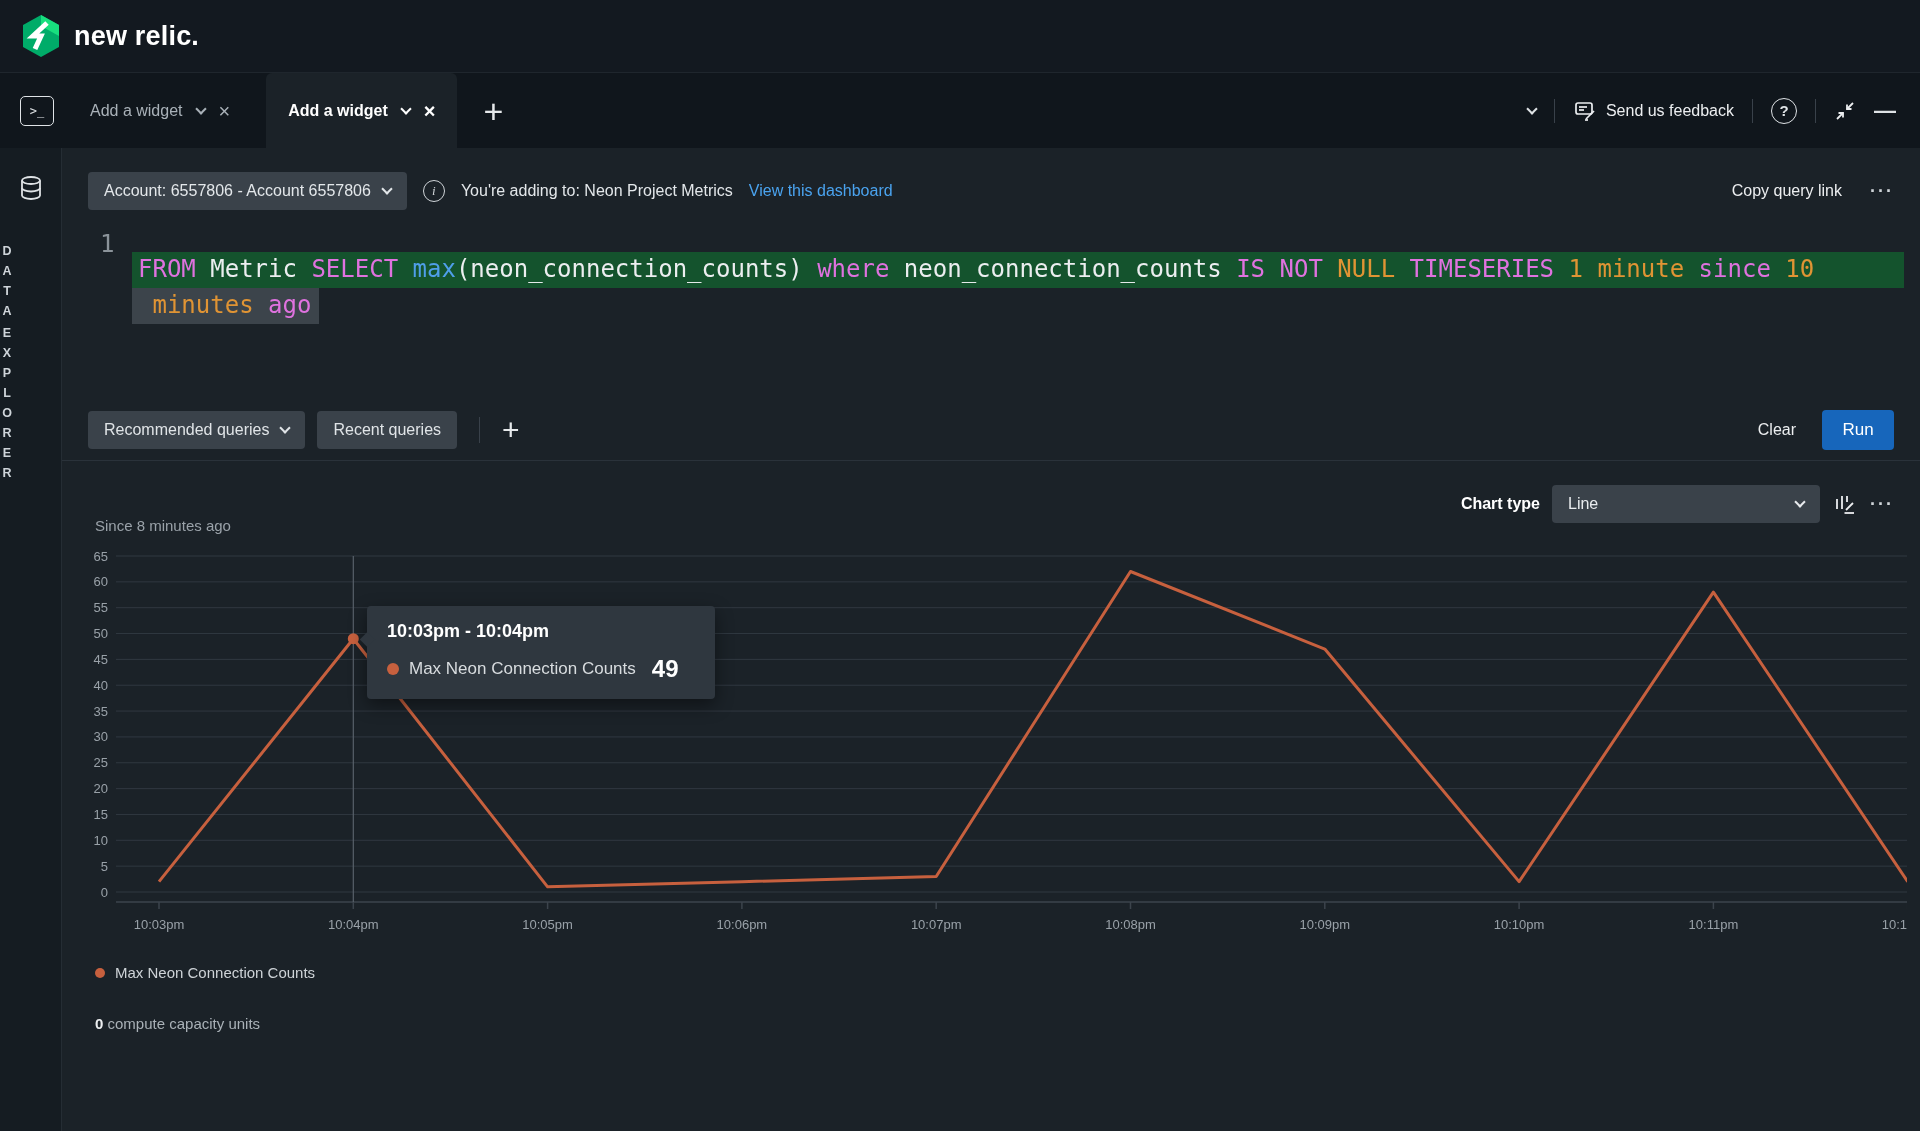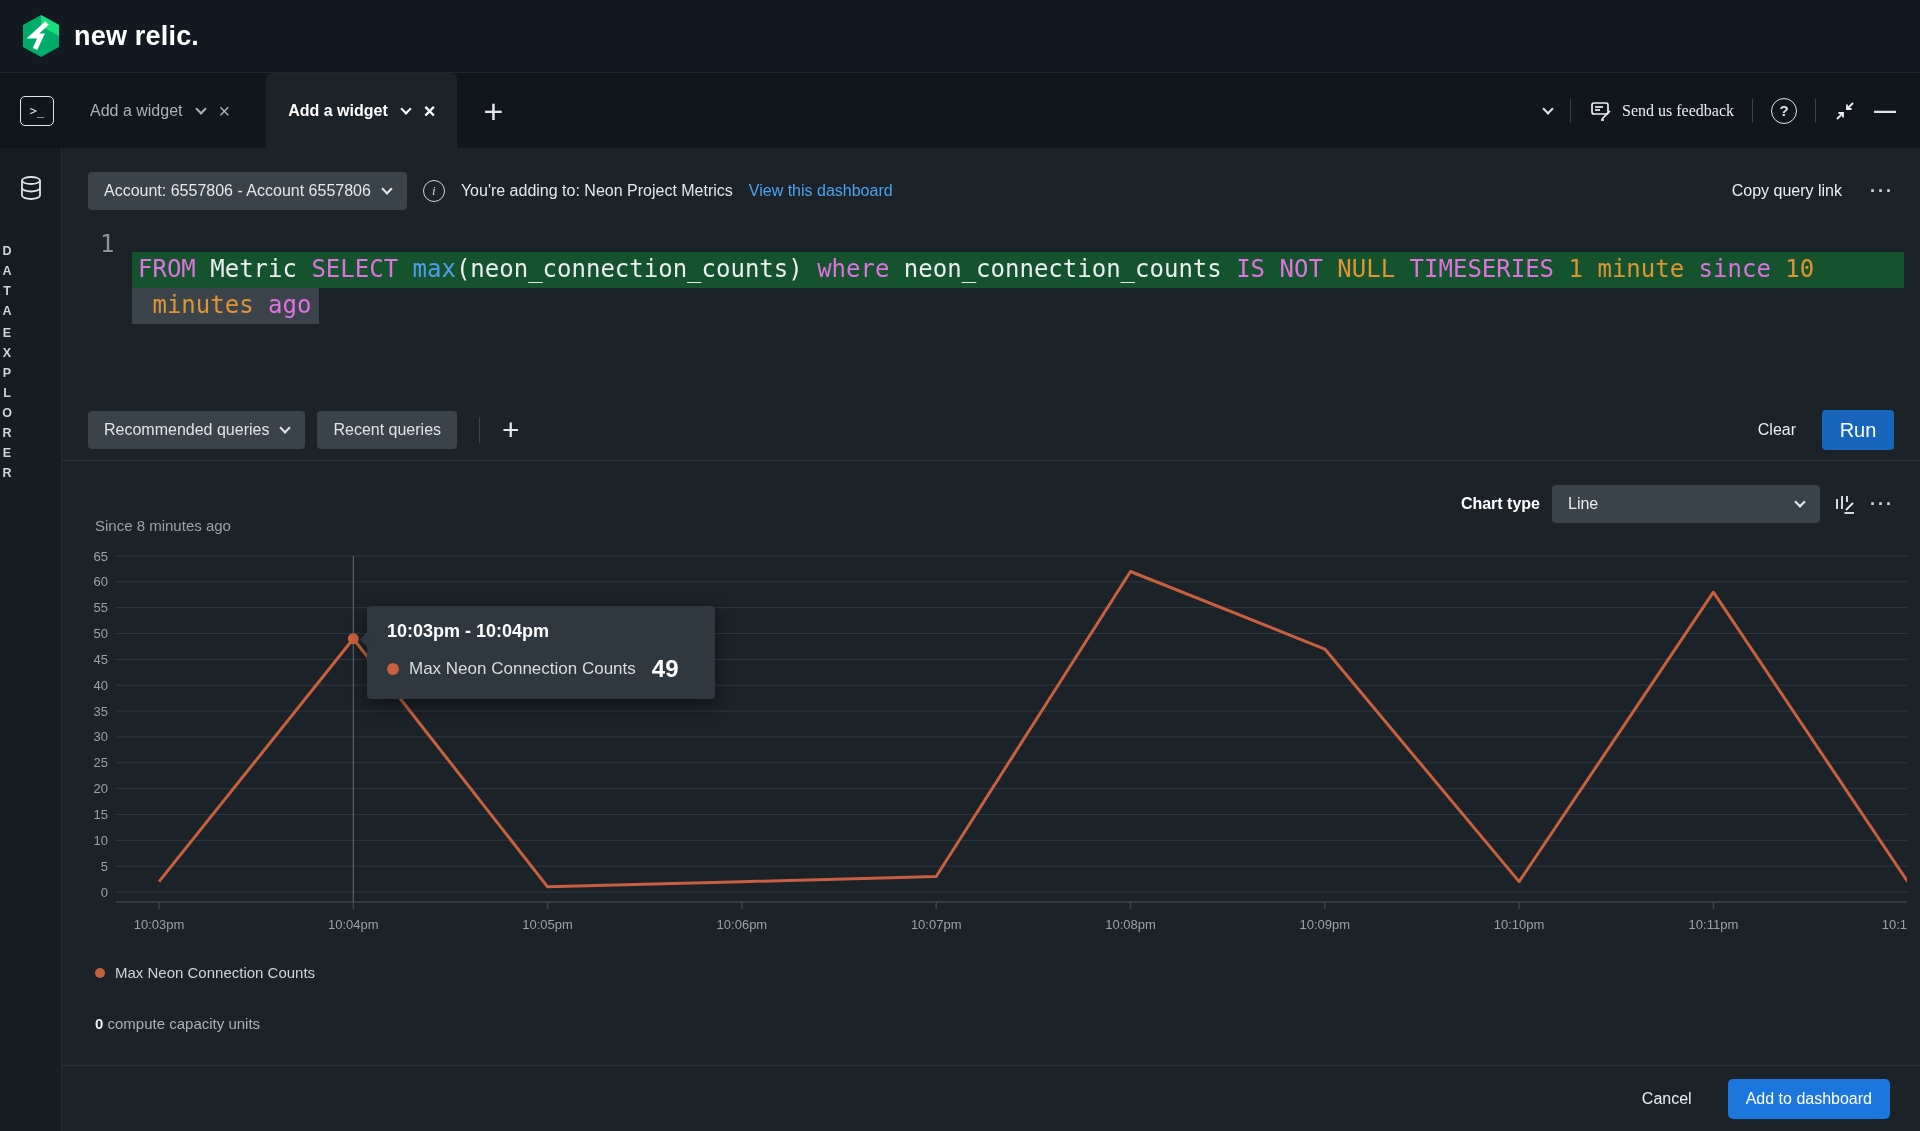--- a/index.html
+++ b/index.html
@@ -24,7 +24,7 @@
   .plus-btn { align-self:center; margin-left:26px; font-size:34px; font-weight:300; color:#e6e9eb; cursor:pointer; line-height:1; }
   .tab-right { margin-left:auto; display:flex; align-items:center; gap:18px; padding-right:24px; color:#dfe3e6; }
   .vdiv { width:1px; height:24px; background:#39414a; }
-  .icon-btn { display:flex; align-items:center; gap:9px; cursor:pointer; font-size:16px; color:#eceef0;font-family:Liberation Serif, serif; }
+  .icon-btn { display:flex; align-items:center; gap:9px; cursor:pointer; font-size:16px; color:#eceef0; }
   .help-circle { width:26px; height:26px; border:1.8px solid #dfe3e6; border-radius:50%;
     display:flex; align-items:center; justify-content:center; font-size:15px; font-weight:700; }
   .minimize { font-size:22px; font-weight:700; cursor:pointer; }

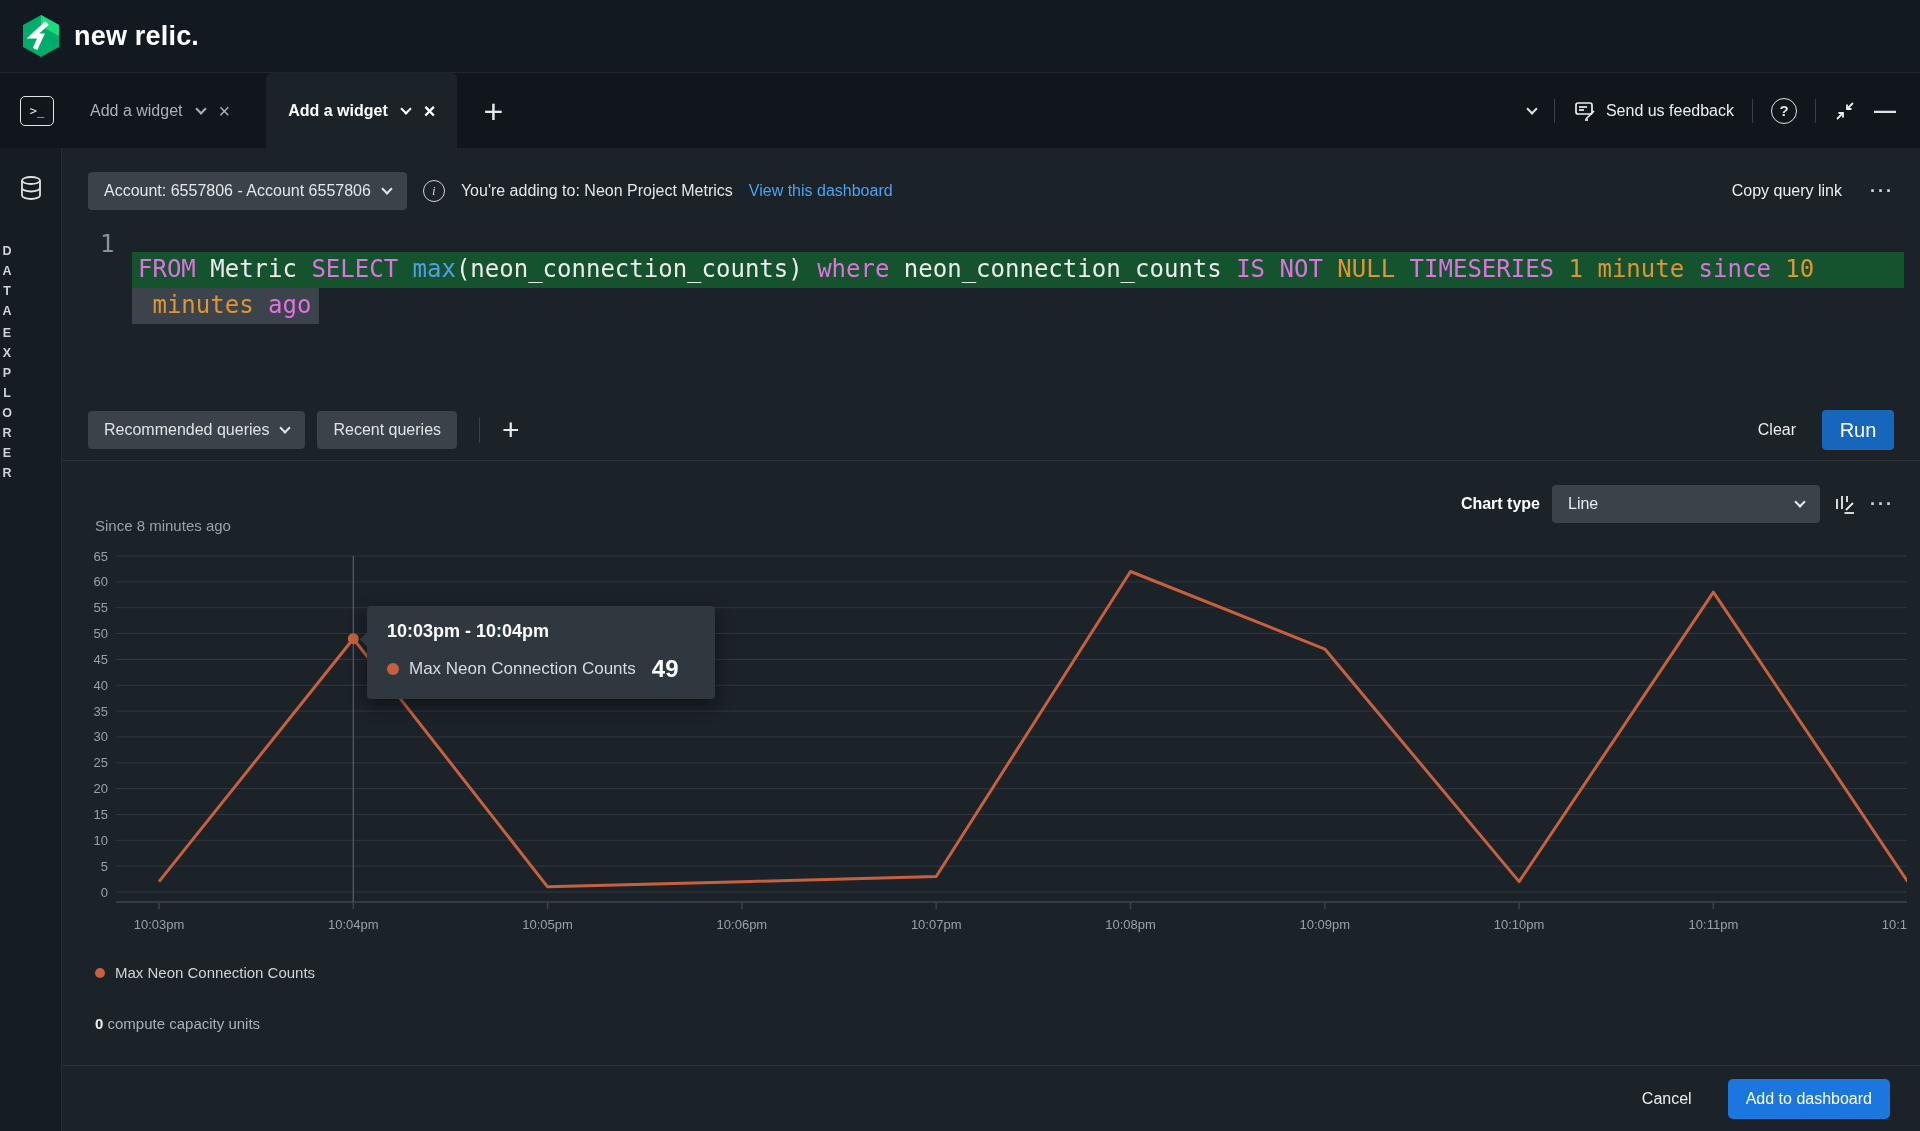--- a/index.html
+++ b/index.html
@@ -64,7 +64,7 @@
   .qtool-right { margin-left:auto; display:flex; align-items:center; gap:26px; }
   .clear-btn { font-size:16px; color:#eceef0; cursor:pointer; background:none; border:none; font-family:inherit; }
   .run-btn { width:72px; height:40px; background:#1766bb; border:none; border-radius:4px; color:#fff;
-    font-size:20px; cursor:pointer; font-family:inherit; }
+    font-size:17px; cursor:pointer; font-family:inherit; }
   
   .chart-section { position:relative; border-top:1px solid #2a323a; height:601px; }
   .chart-type-row { position:absolute; top:24px; right:26px; display:flex; align-items:center; gap:12px; }

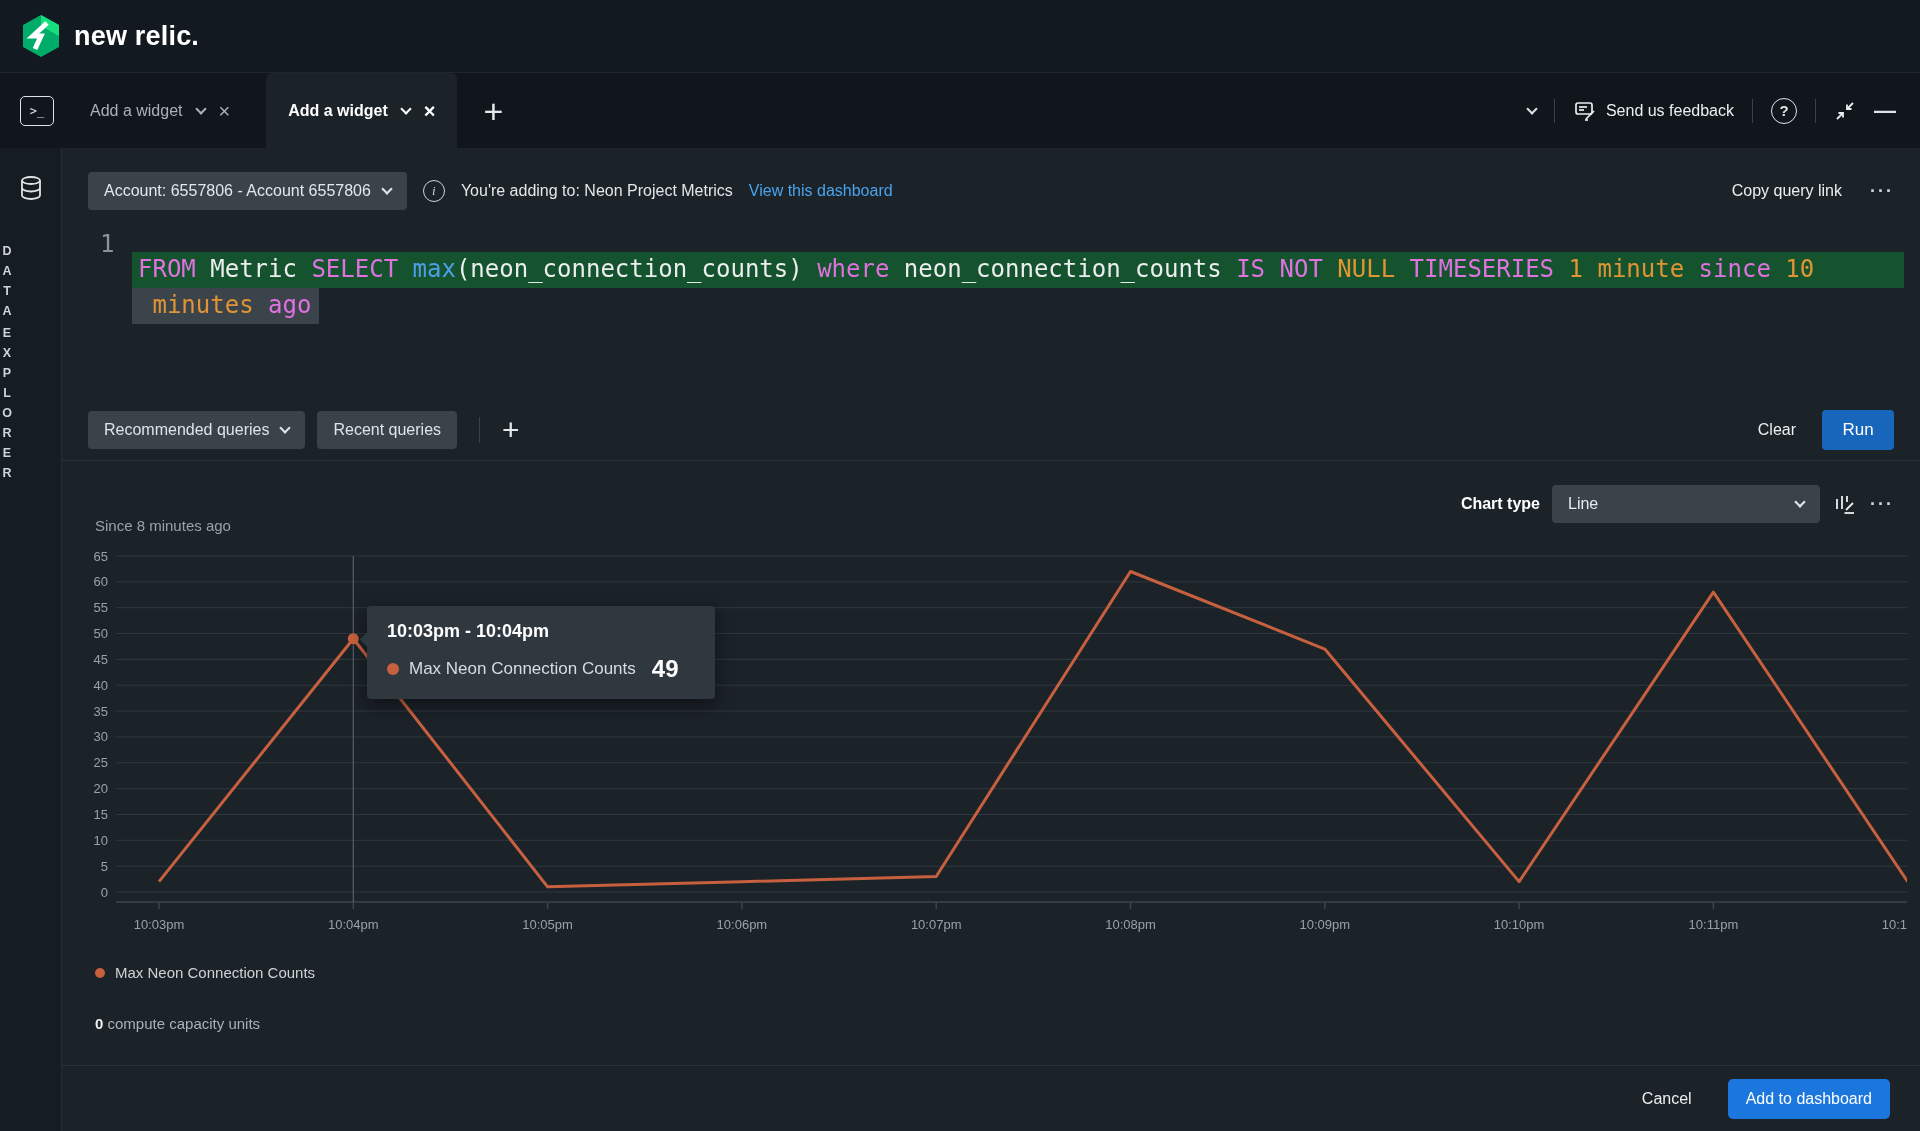--- a/index.html
+++ b/index.html
@@ -313,10 +313,6 @@
         <div class="compute"><b>0</b><span> compute capacity units</span></div>
       </div>
 
-      <div class="footer-bar">
-        <button class="cancel-btn">Cancel</button>
-        <button class="add-btn">Add to dashboard</button>
-      </div>
 
     </div>
   </div>

